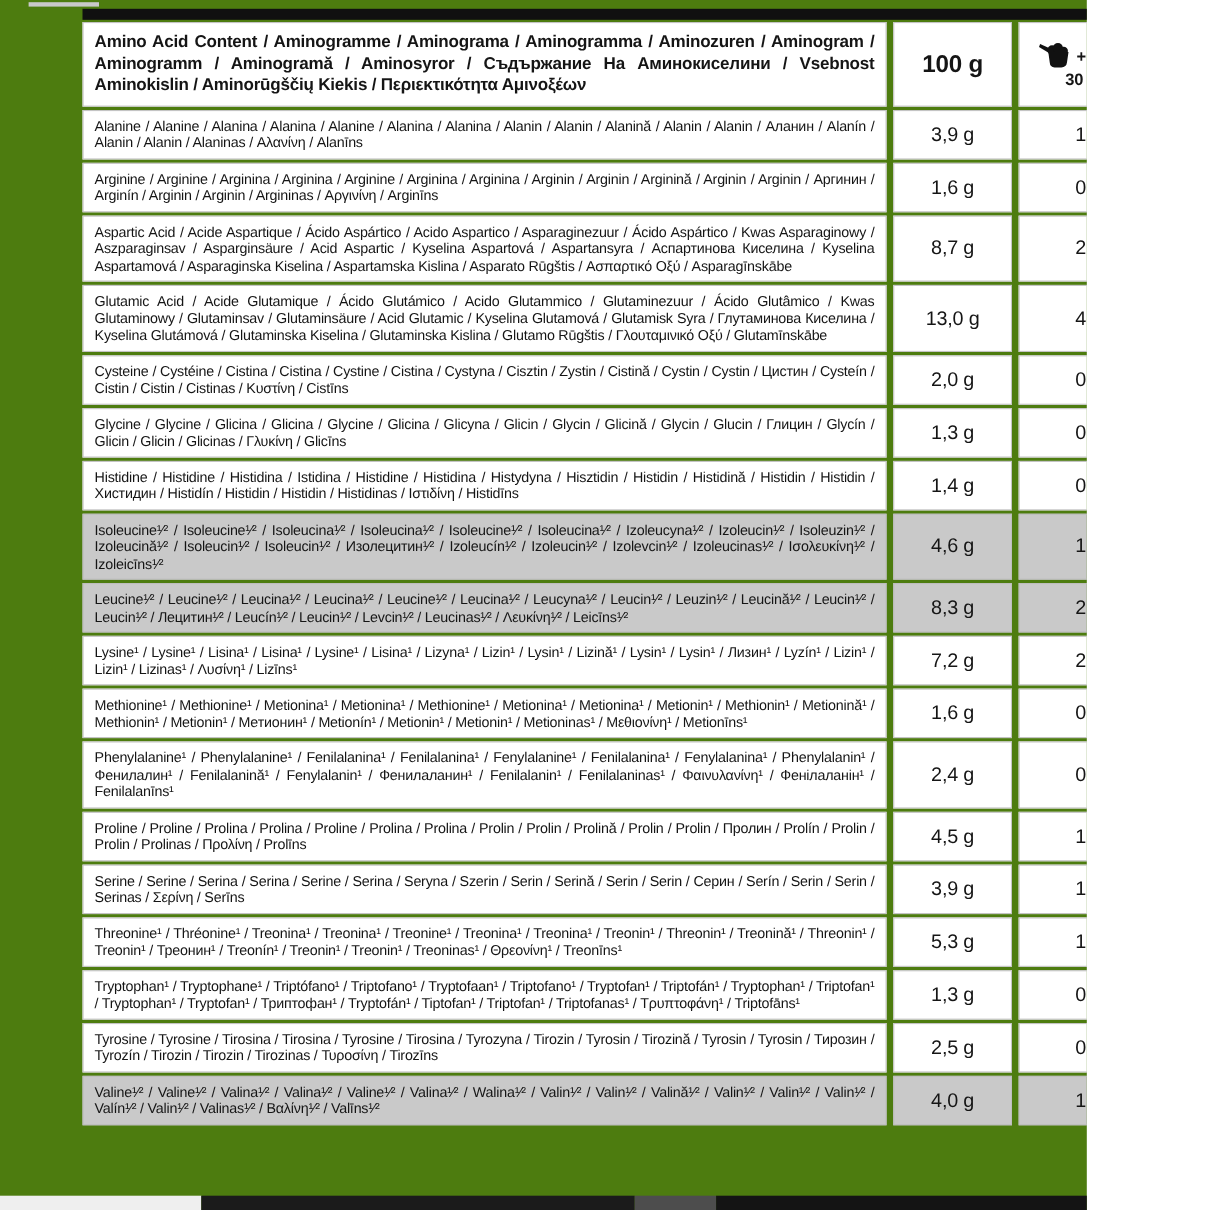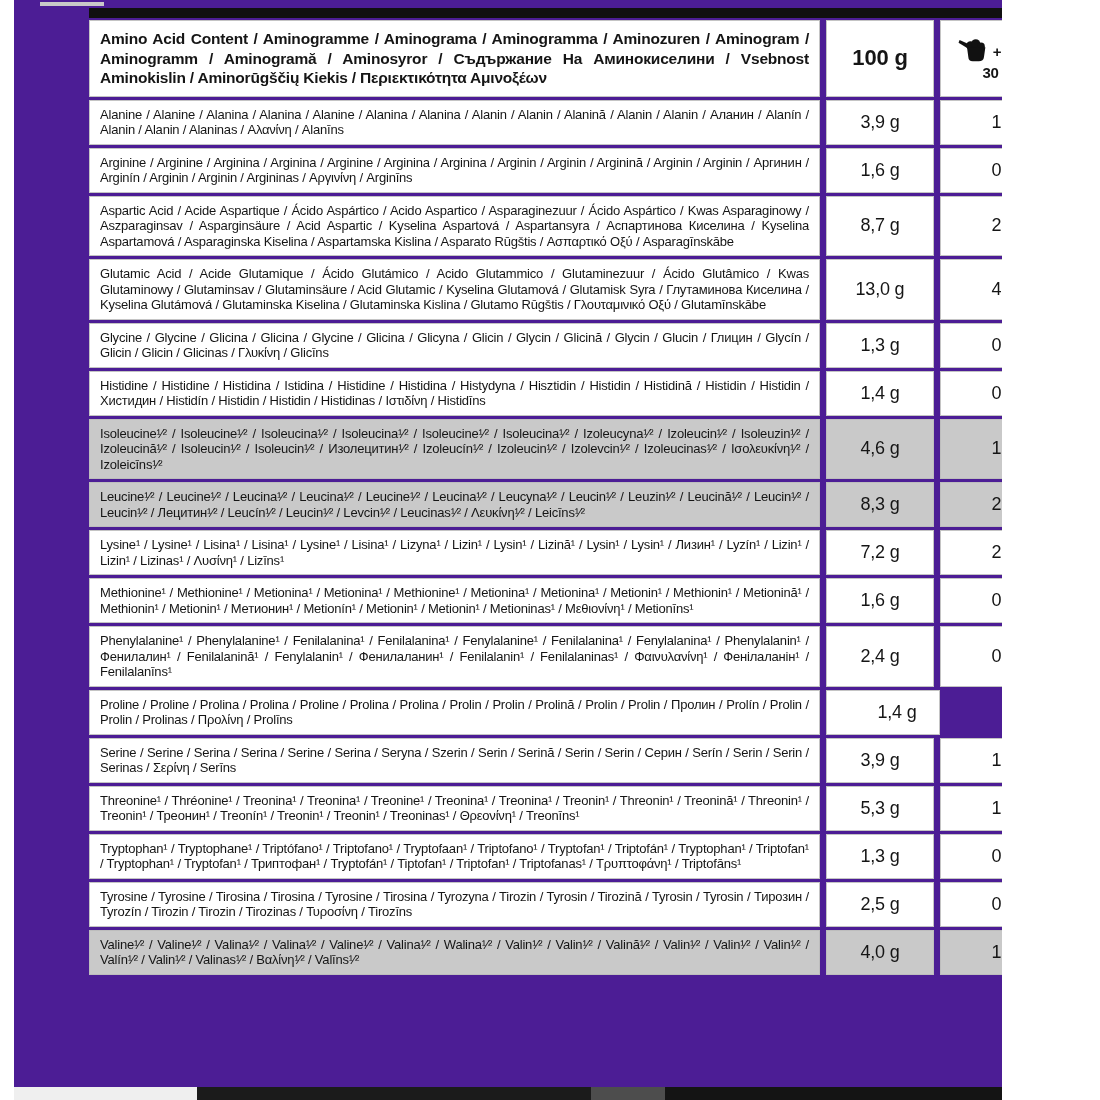--- a/index.html
+++ b/index.html
@@ -3,8 +3,8 @@
 <meta charset="utf-8">
 <style>
   html,body{margin:0;padding:0;background:#ffffff;}
-  .page{position:relative;width:988px;height:1100px;background:#4c1d95;overflow:hidden;
-        font-family:"Liberation Sans","DejaVu Sans",sans-serif;color:#151515;margin-left:14px;}
+  .page{position:relative;width:988px;height:1100px;background:#4d7c0f;overflow:hidden;
+        font-family:"Liberation Sans","DejaVu Sans",sans-serif;color:#151515;}
   .photo-edge-top{position:absolute;left:26px;top:2px;width:64px;height:4px;background:#c9c9c9;}
   .panel{position:absolute;left:75px;top:8px;width:965px;}
   .top-bar{height:10px;background:var(--top_bar,#101010);margin-bottom:0px;}

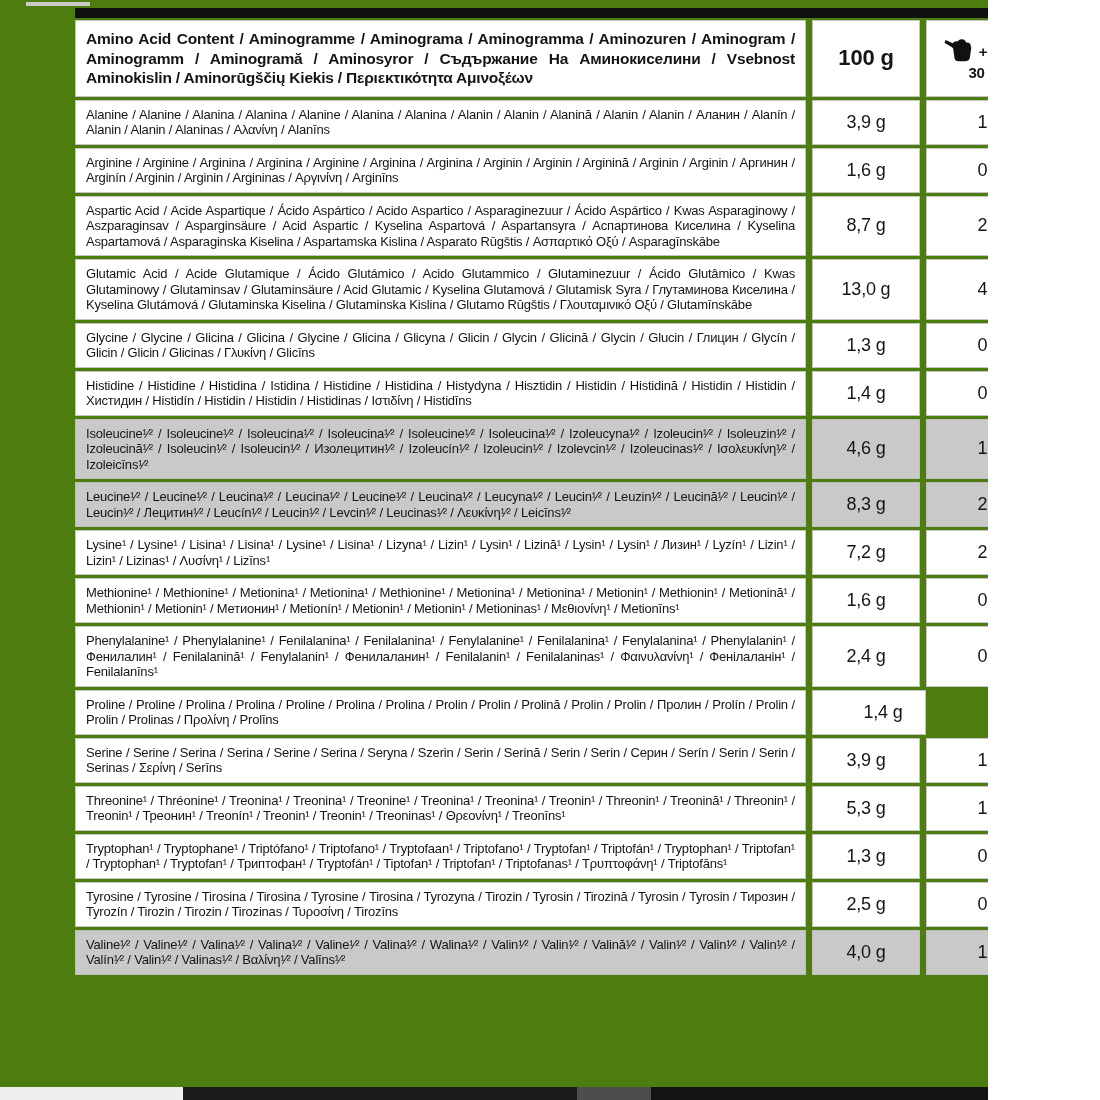--- a/index.html
+++ b/index.html
@@ -106,6 +106,13 @@
     <div class="cell val-cell val-30">4,0 g</div>
   </div>
 
+  <div class="row">
+    <div class="cell name-cell">
+            <span>Cysteine / Cystéine / Cistina / Cistina / Cystine / Cistina / Cystyna / Cisztin / Zystin / Cistină / Cystin / Cystin / Цистин / Cysteín / Cistin / Cistin / Cistinas / Κυστίνη / Cistīns</span>
+          </div>
+    <div class="cell val-cell val-100">2,0 g</div>
+    <div class="cell val-cell val-30">0,6 g</div>
+  </div>
 
   <div class="row">
     <div class="cell name-cell">

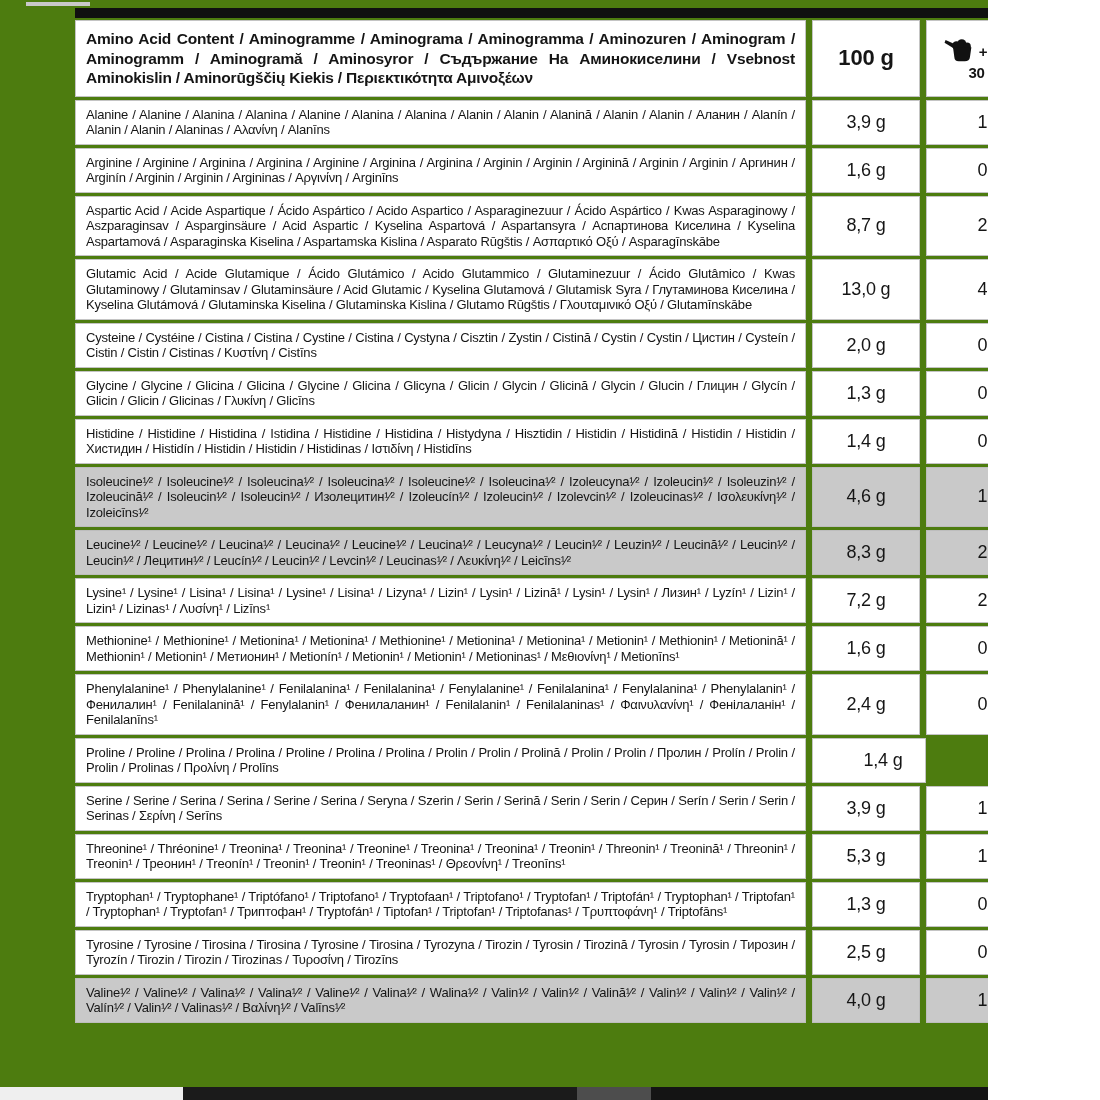--- a/index.html
+++ b/index.html
@@ -174,6 +174,7 @@
     <div class="cell name-cell">
             <span>Proline / Proline / Prolina / Prolina / Proline / Prolina / Prolina / Prolin / Prolin / Prolină / Prolin / Prolin / Пролин / Prolín / Prolin / Prolin / Prolinas / Προλίνη / Prolīns</span>
           </div>
+    <div class="cell val-cell val-100">4,5 g</div>
     <div class="cell val-cell val-30">1,4 g</div>
   </div>
 

